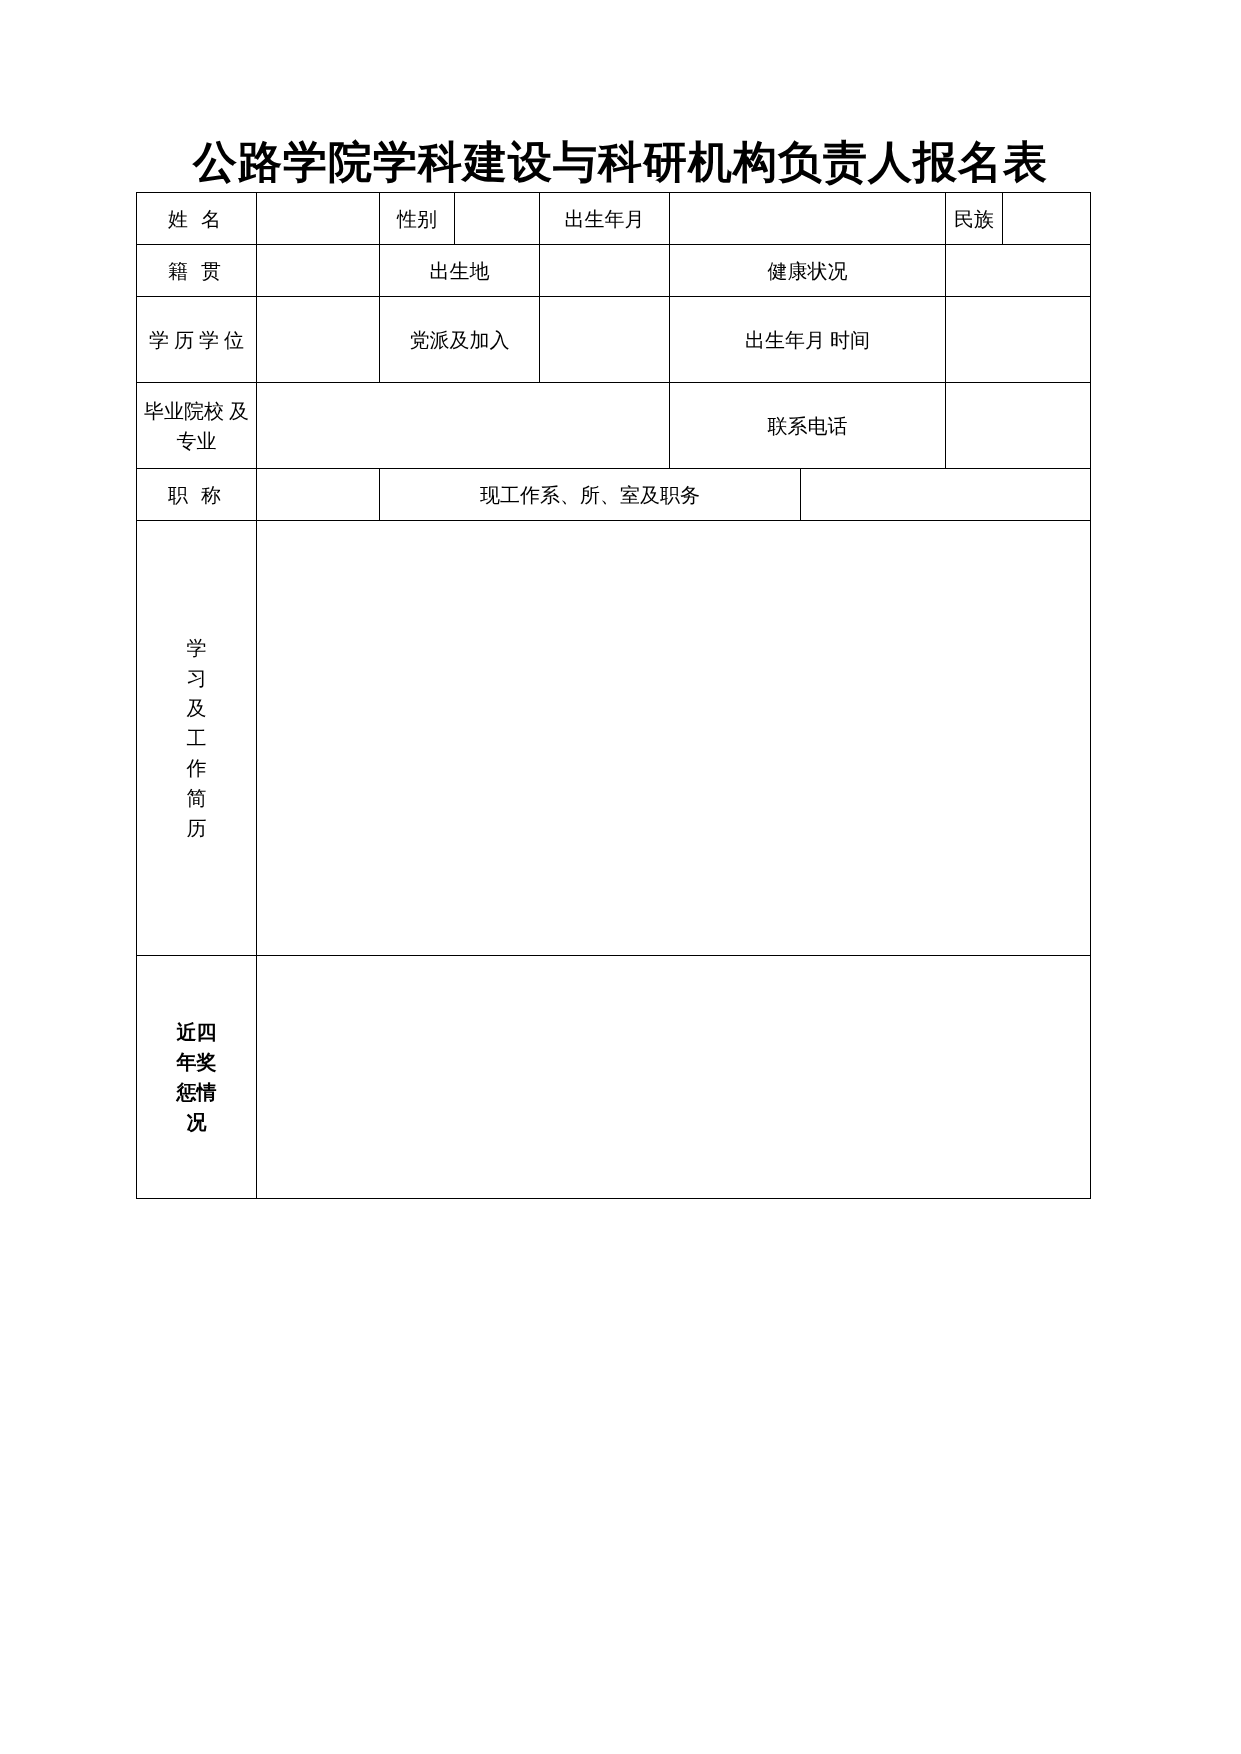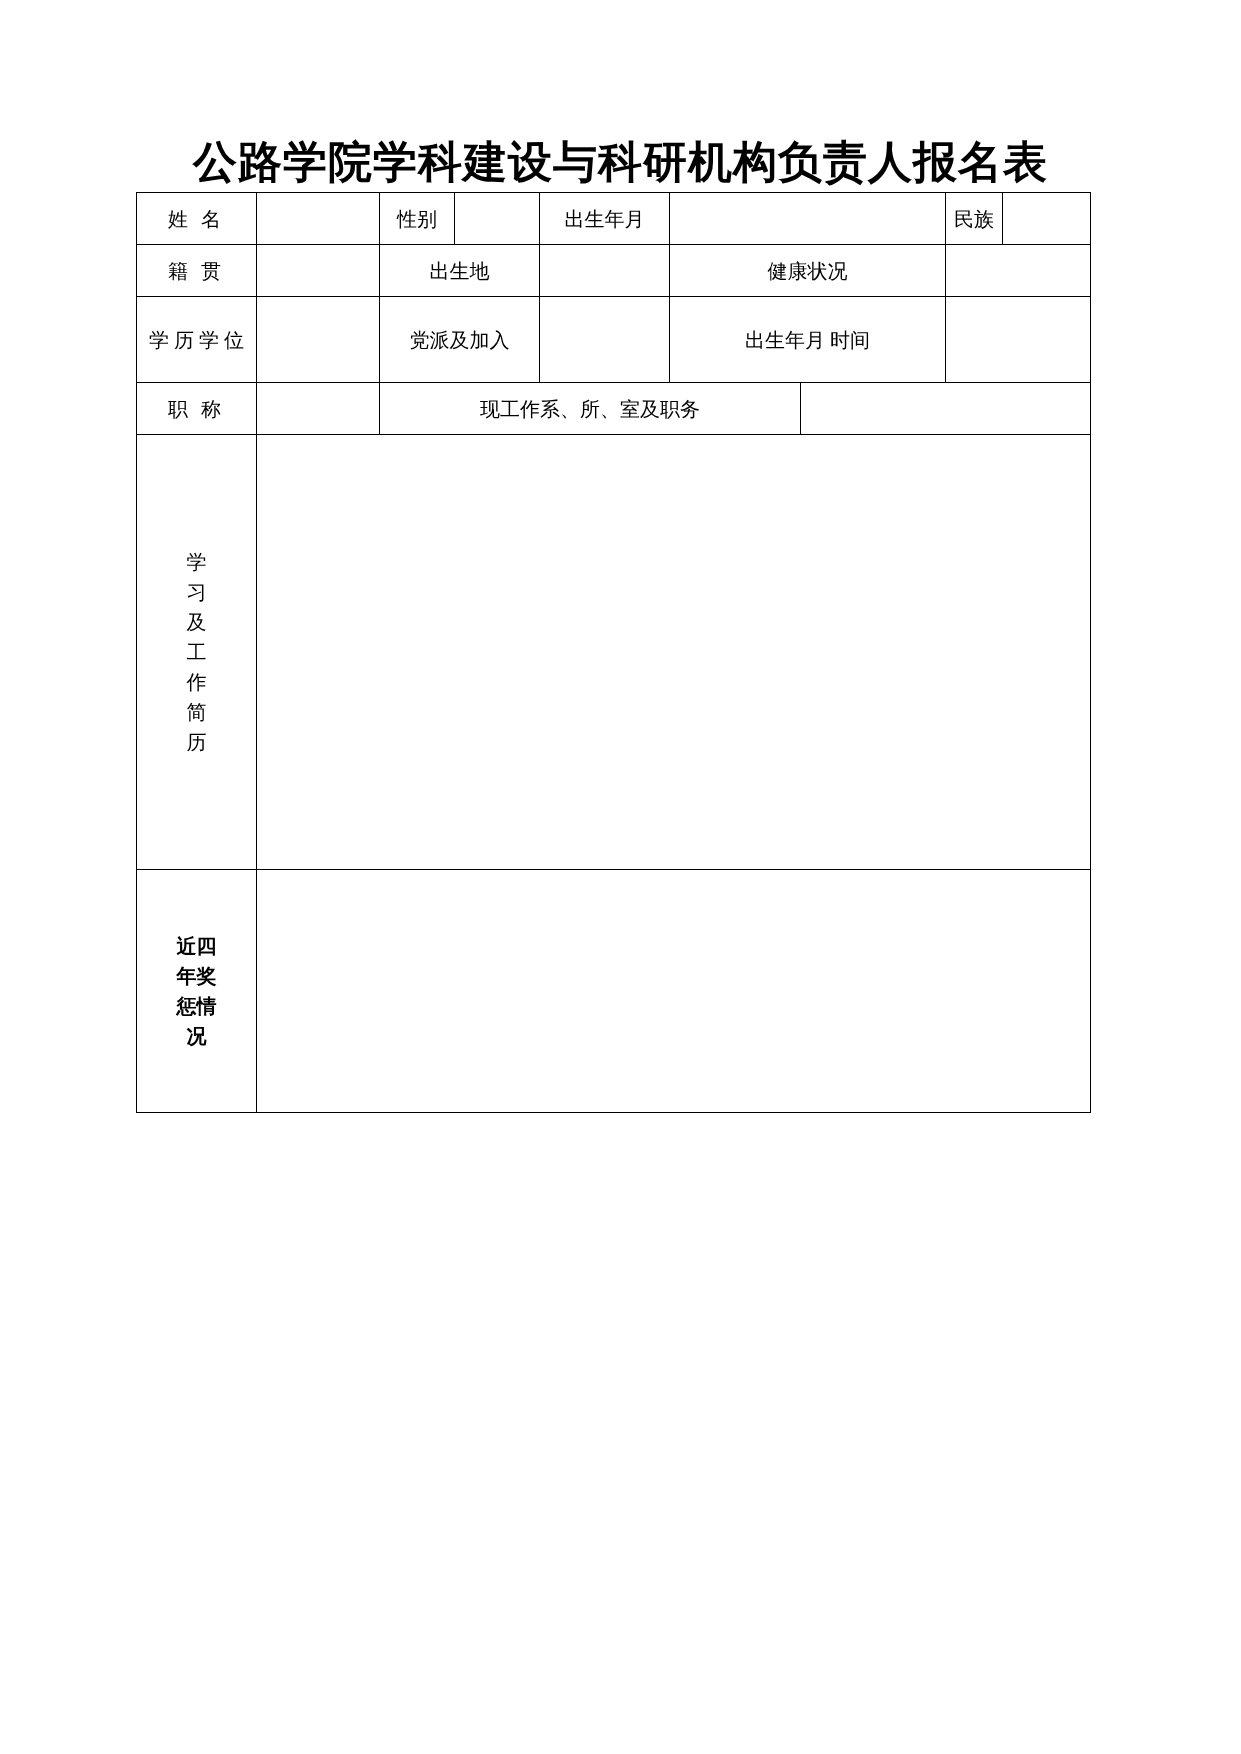--- a/index.html
+++ b/index.html
@@ -133,6 +133,15 @@
       <td class="blank" colspan="2"></td>
     </tr>
 
+    <tr class="r4">
+      <td class="two-line">
+        <span>毕业院校</span>
+        <span>及专业</span>
+      </td>
+      <td class="blank" colspan="4"></td>
+      <td class="lbl-tight" colspan="2">联系电话</td>
+      <td class="blank" colspan="2"></td>
+    </tr>
 
     <tr class="r5">
       <td class="lbl">职 称</td>

